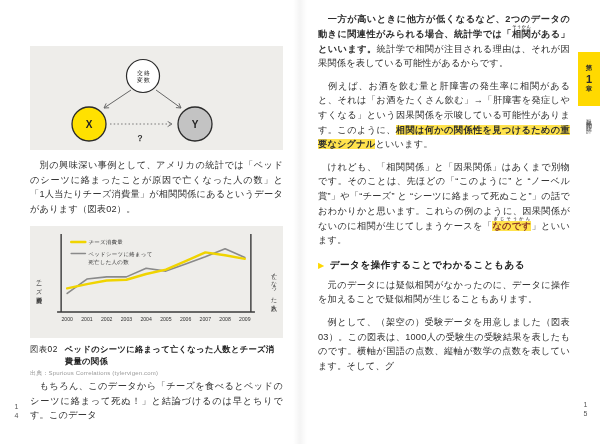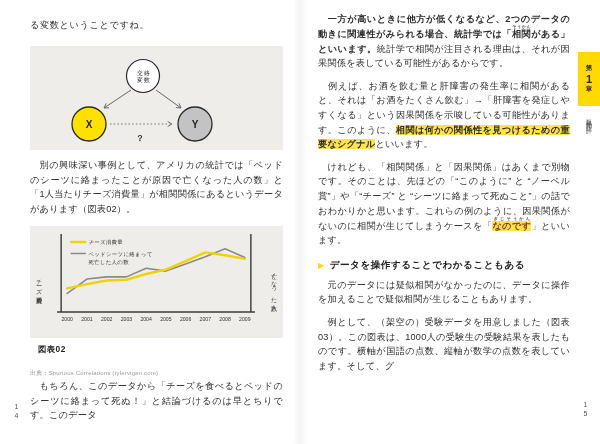--- a/index.html
+++ b/index.html
@@ -59,7 +59,6 @@
 
 <div id="screen">
 
-  <div class="lp-block para" id="intro-line">る変数ということですね。</div>
 
   <div class="figure" id="fig-diagram">
     <svg viewBox="0 0 253 104" width="253" height="104">

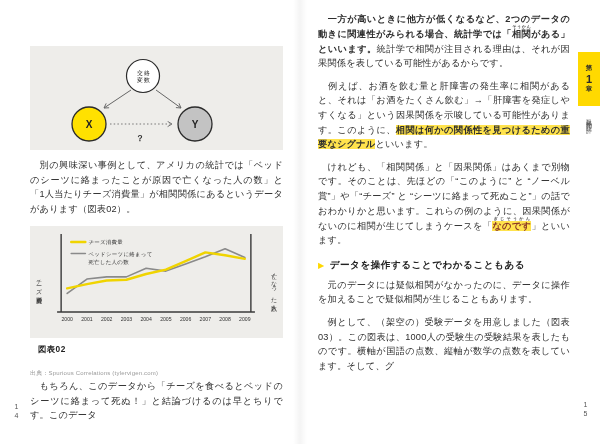--- a/index.html
+++ b/index.html
@@ -25,7 +25,7 @@
   .vlabel.right{width:19px;}
   #chart-svg{flex:1;height:112px;}
   #caption-row{top:344px;display:flex;gap:7px;}
-  .cap-label{font-size:8.3px;font-weight:bold;color:#222;white-space:nowrap;letter-spacing:0.5px;margin-left:8px;}
+  .cap-label{font-size:8.3px;font-weight:normal;color:#222;white-space:nowrap;letter-spacing:0.5px;}
   .cap-text{font-size:8.3px;font-weight:bold;color:#222;line-height:11.5px;letter-spacing:0.3px;}
   #source-line{top:369px;font-size:6px;color:#9a9a9a;letter-spacing:0.2px;}
   #para2{top:379px;}

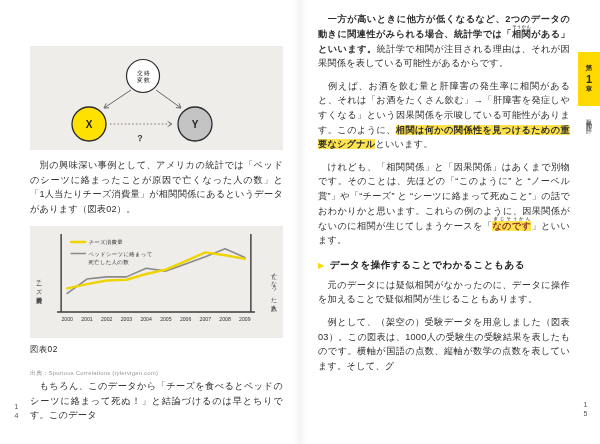--- a/index.html
+++ b/index.html
@@ -112,6 +112,7 @@
 
   <div class="lp-block" id="caption-row">
     <span class="cap-label">図表02</span>
+    <span class="cap-text">ベッドのシーツに絡まって亡くなった人数とチーズ消費量の関係</span>
   </div>
 
   <div class="lp-block" id="source-line">出典：Spurious Correlations (tylervigen.com)</div>

